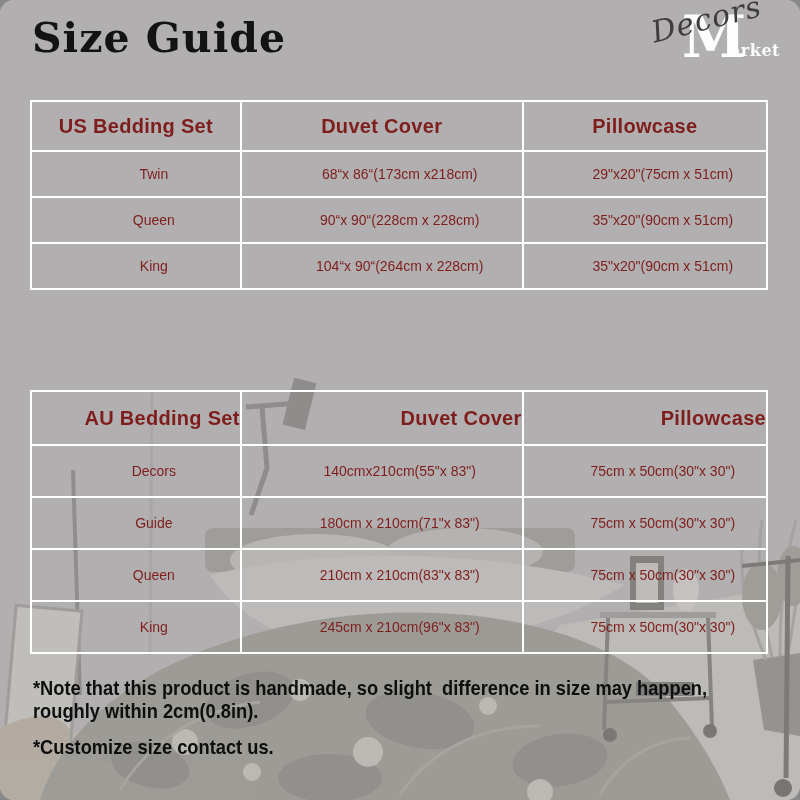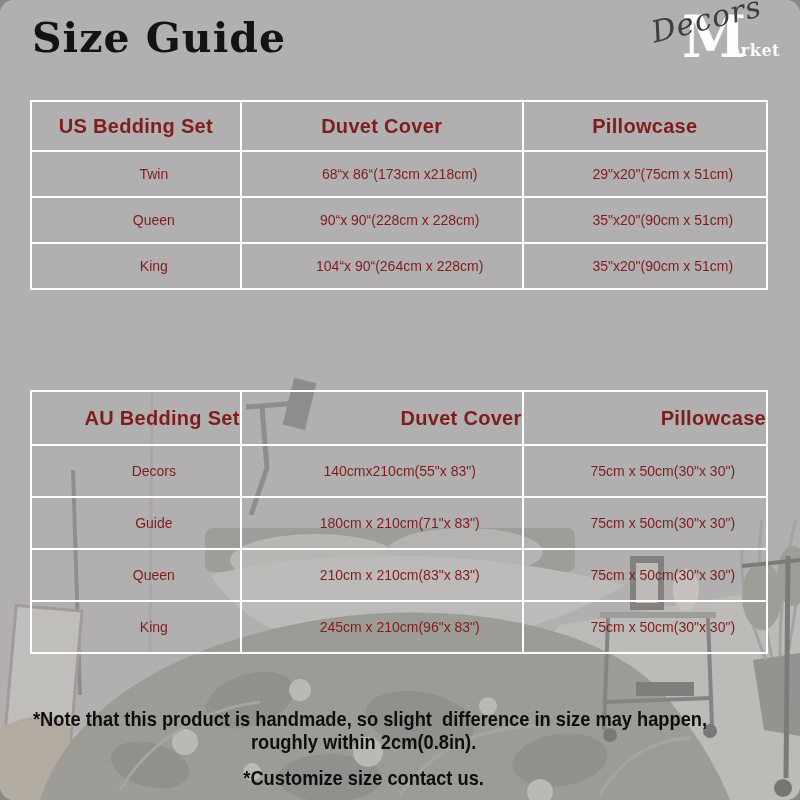--- a/index.html
+++ b/index.html
@@ -52,7 +52,7 @@
   .tbl-au td { height:50px; }
 
   
-  .notes { position:absolute; left:33px; top:707px; width:760px; color:#0e0e0e;text-align:center; }
+  .notes { position:absolute; left:33px; top:676px; width:760px; color:#0e0e0e; }
   .note-line {
     font-weight:700; font-size:21px; line-height:23px; white-space:pre;
     transform:scaleX(0.87); transform-origin:0 50%;

